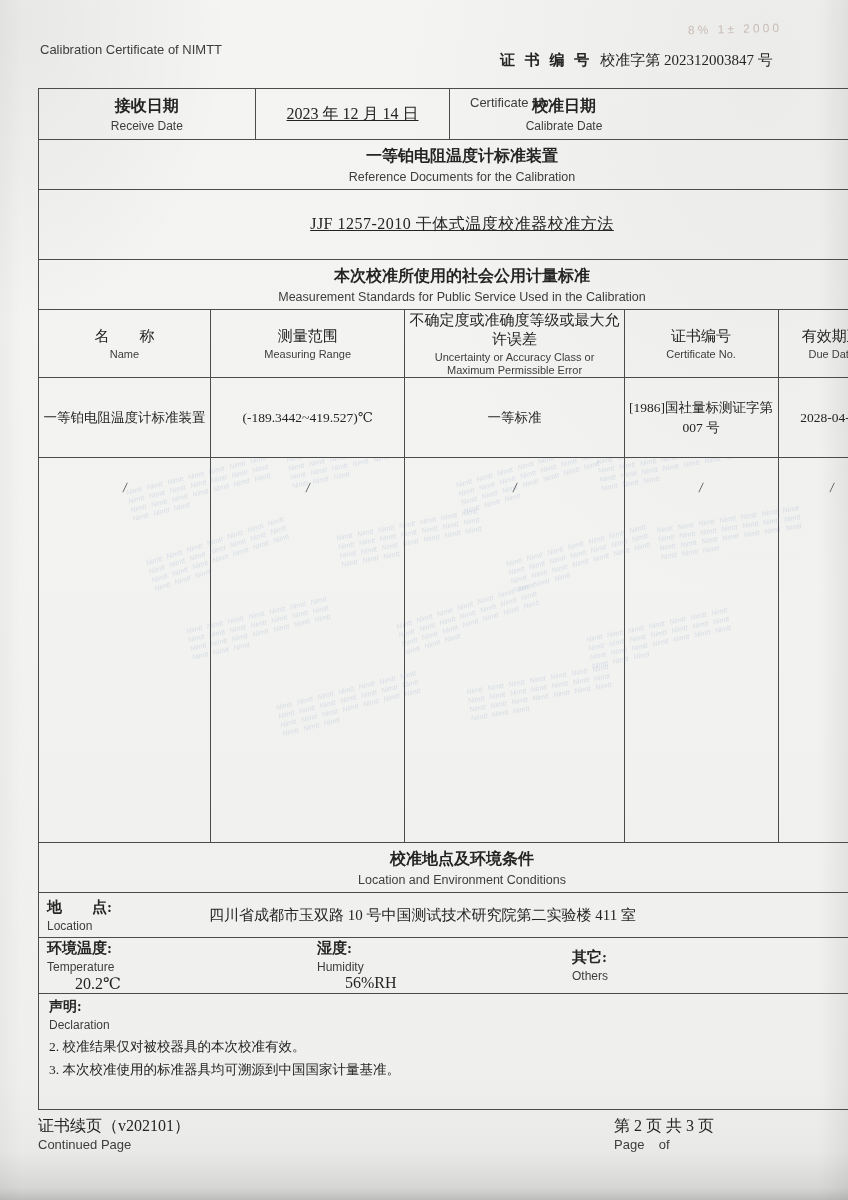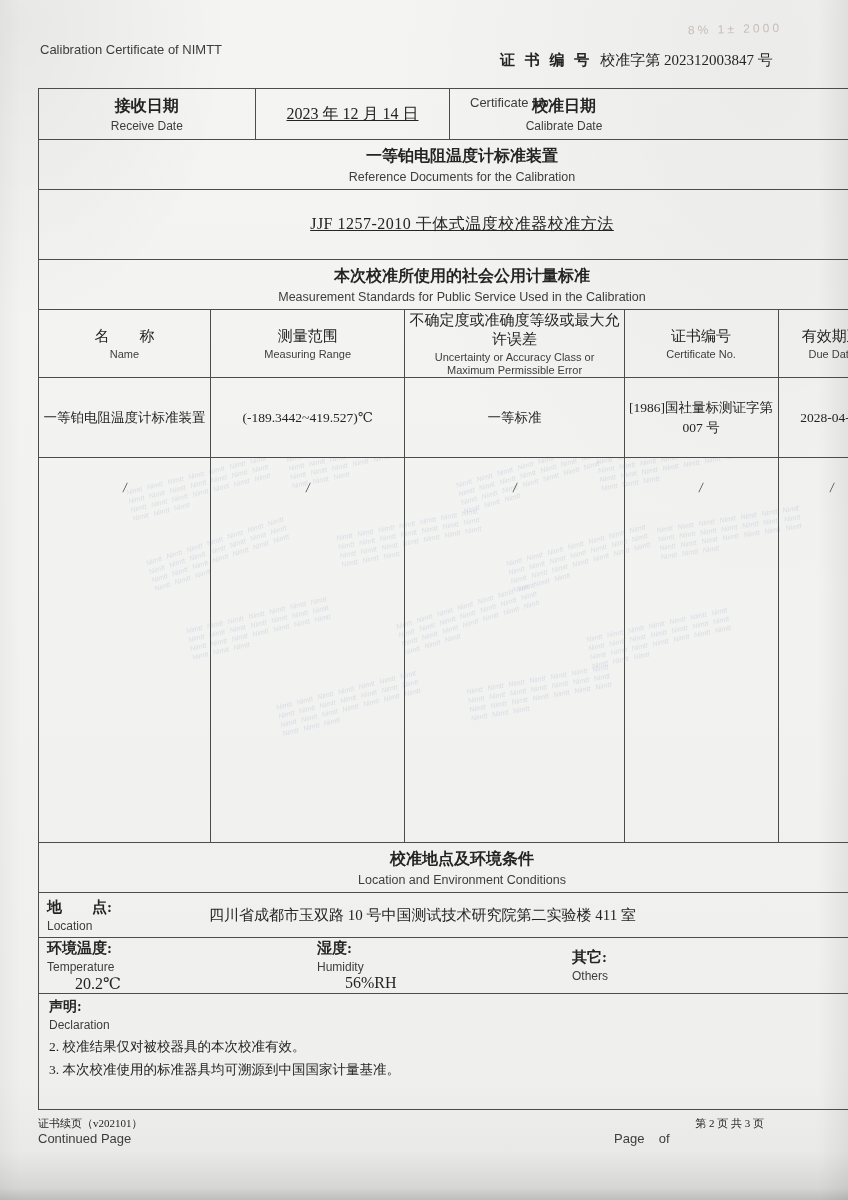--- a/index.html
+++ b/index.html
@@ -96,7 +96,7 @@
   .r-decl .d-item{font-size:13.5px;margin-top:6px;line-height:17px;}
   
   .ftr{position:absolute;left:38px;top:1116px;width:726px;display:flex;justify-content:space-between;}
-  .ftr .f-zh{font-size:11px;text-align:right;}
+  .ftr .f-zh{font-size:16px;}
   .ftr .f-en{font-size:13px;white-space:pre;}
   .ftr-right{width:150px;}
 </style>

